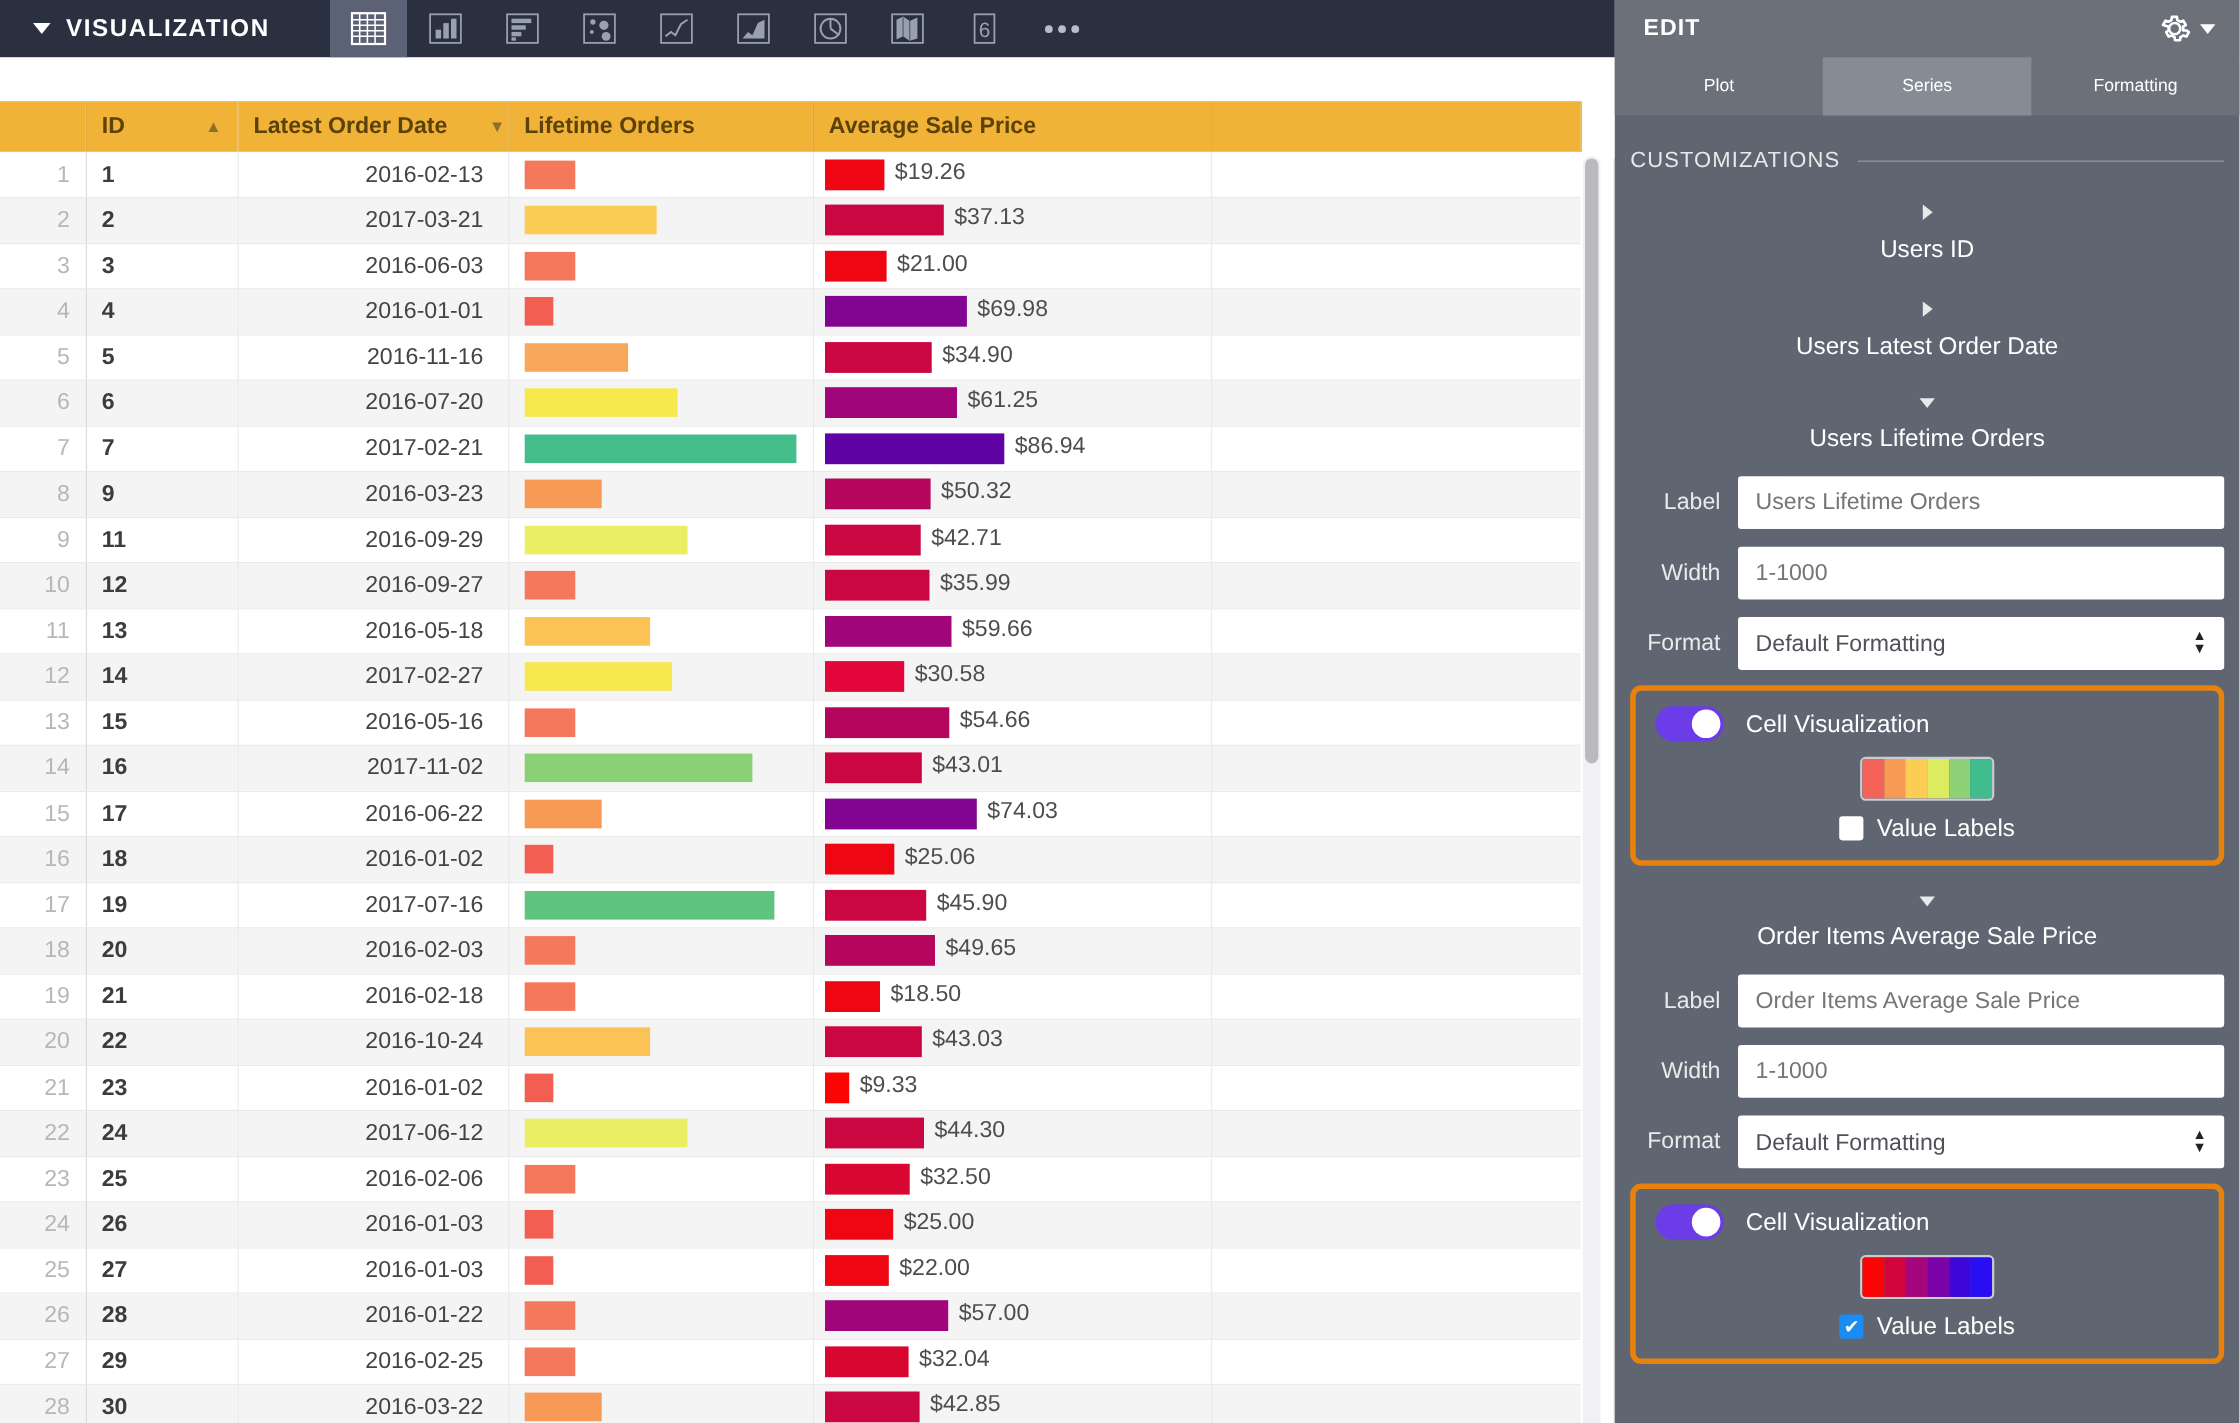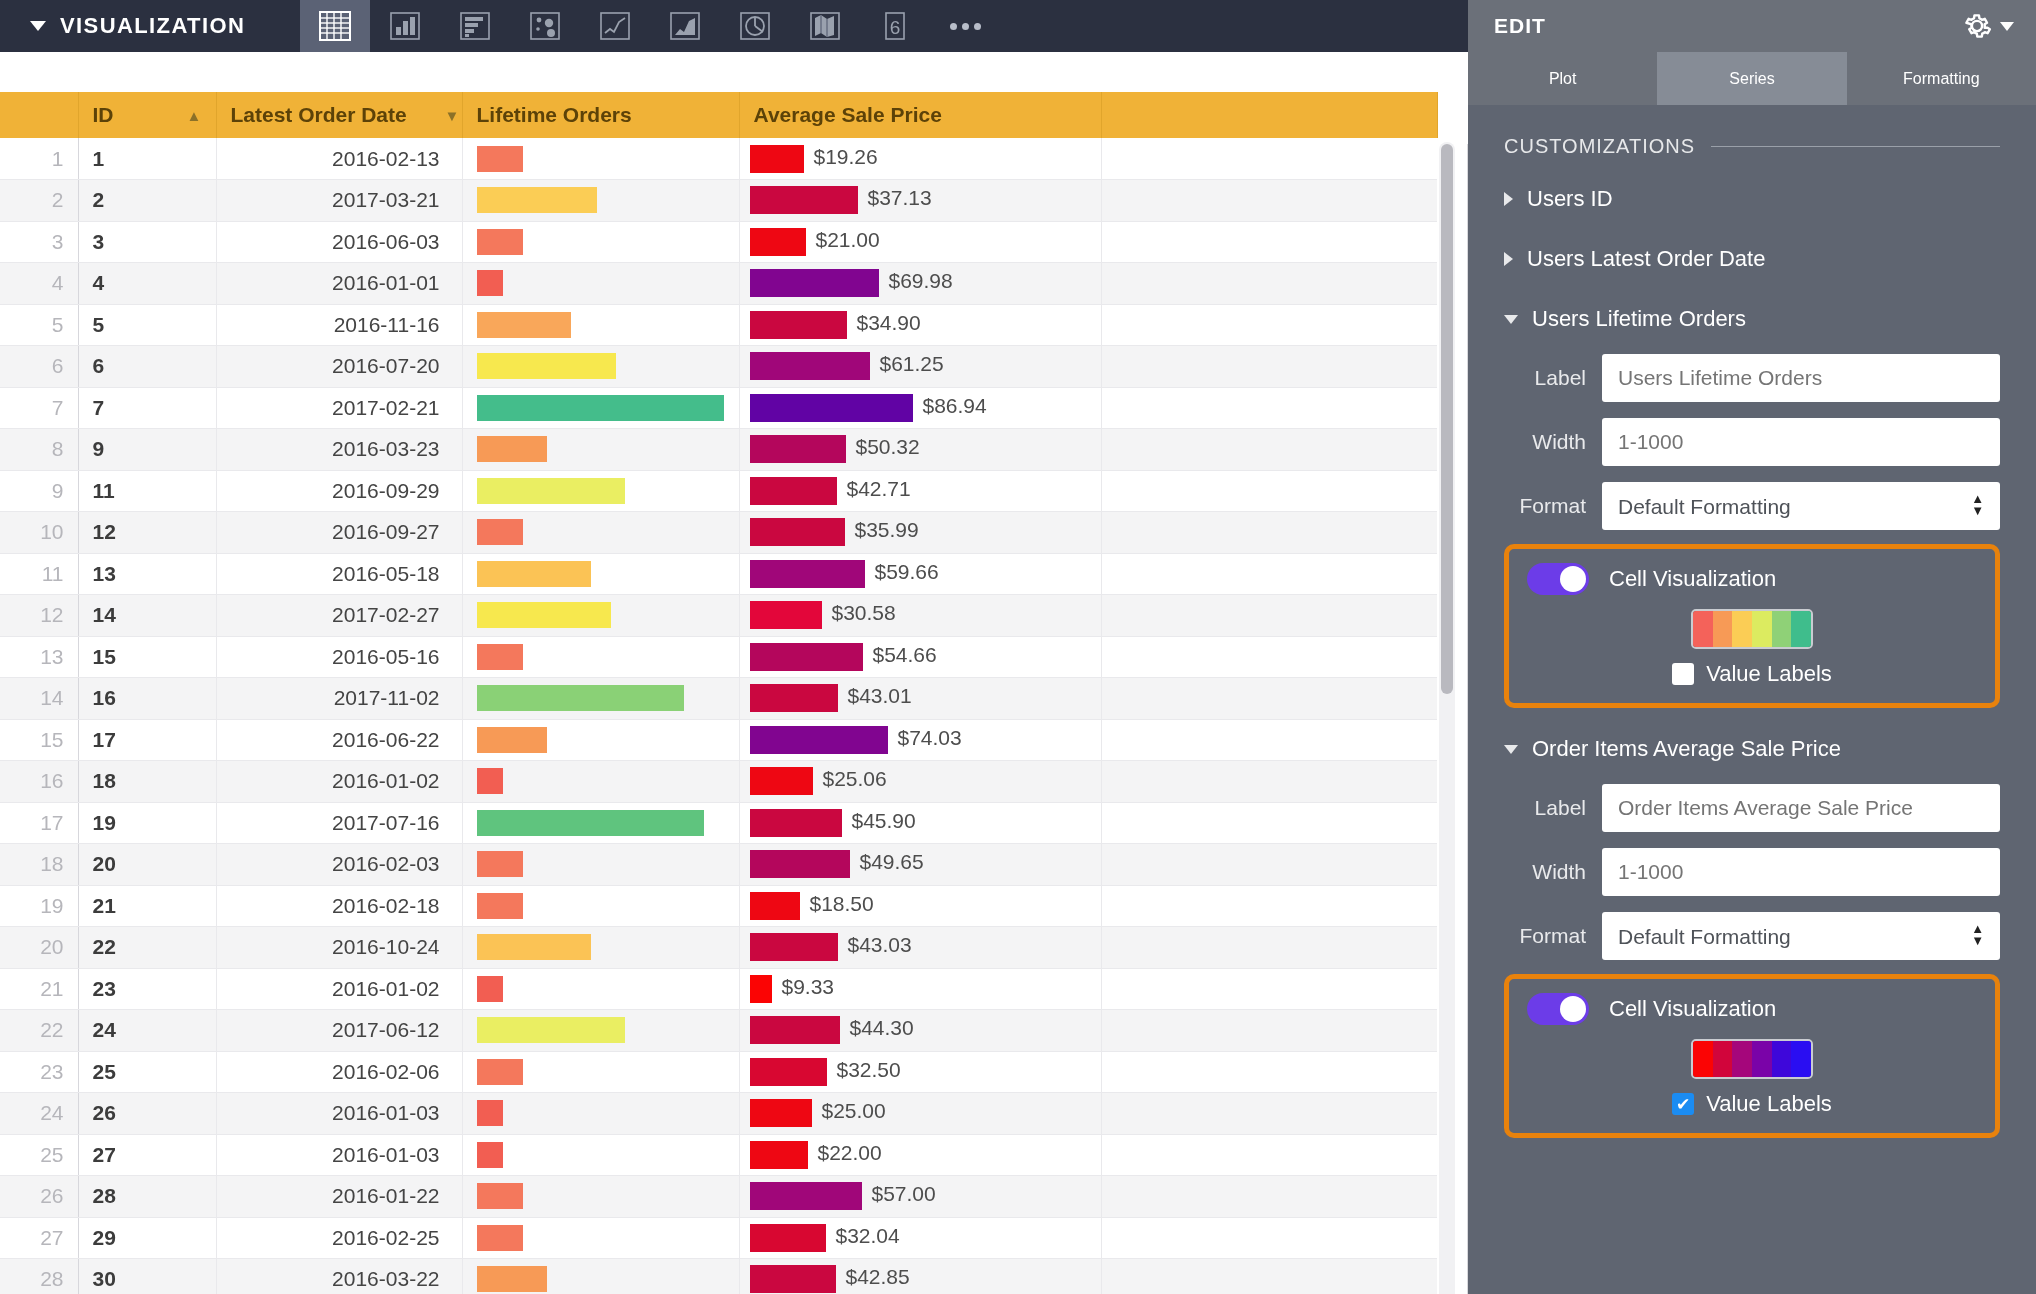--- a/index.html
+++ b/index.html
@@ -106,7 +106,7 @@
   }
   .tab.active { background: #868c96; }
 
-  #panel-body { padding: 0 36px; }
+  #panel-body { padding: 0 14px; }
   #cust-row { display: flex; align-items: center; gap: 16px; margin-top: 30px; }
   #cust-label { color: #e7e8ea; font-size: 20px; letter-spacing: 1px; white-space: nowrap; }
   #cust-line { flex: 1; height: 1px; background: #9aa0a9; }

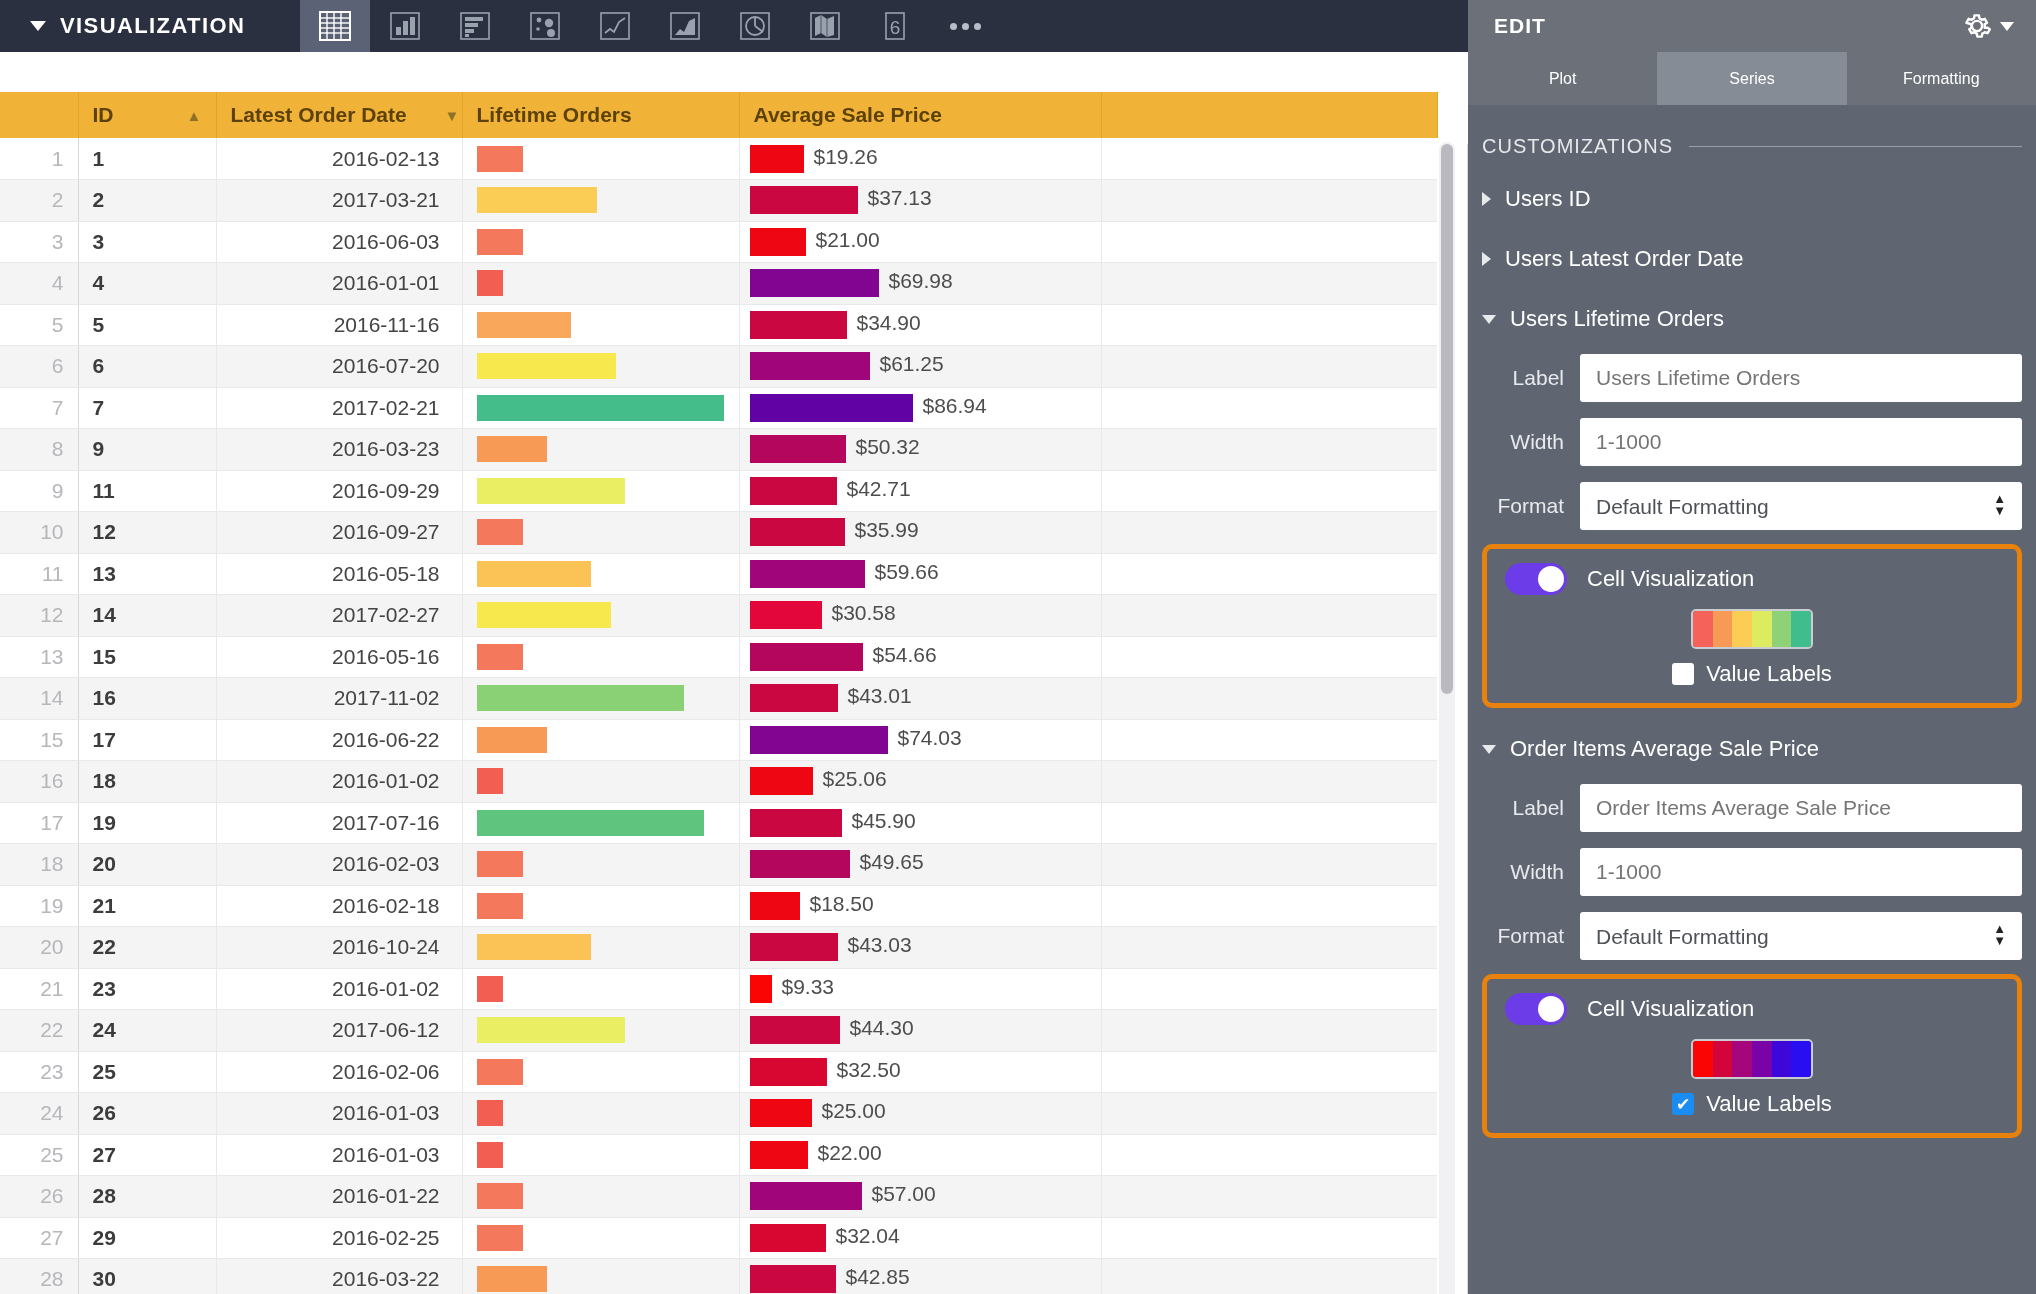--- a/index.html
+++ b/index.html
@@ -112,7 +112,7 @@
   #cust-line { flex: 1; height: 1px; background: #9aa0a9; }
 
   .section { margin-top: 22px; }
-  .sec-head { display: flex; align-items: center; gap: 14px; cursor: pointer; padding: 6px 0; }
+  .sec-head { display: flex; align-items: center; gap: 14px; cursor: pointer; padding: 6px 0; flex-direction: column; }
   .tri-right { width:0;height:0;border-top:7px solid transparent;border-bottom:7px solid transparent;border-left:9px solid #e8e9eb; }
   .tri-open  { width:0;height:0;border-left:7px solid transparent;border-right:7px solid transparent;border-top:9px solid #e8e9eb; }
   .sec-title { color: #fff; font-size: 22px; }

